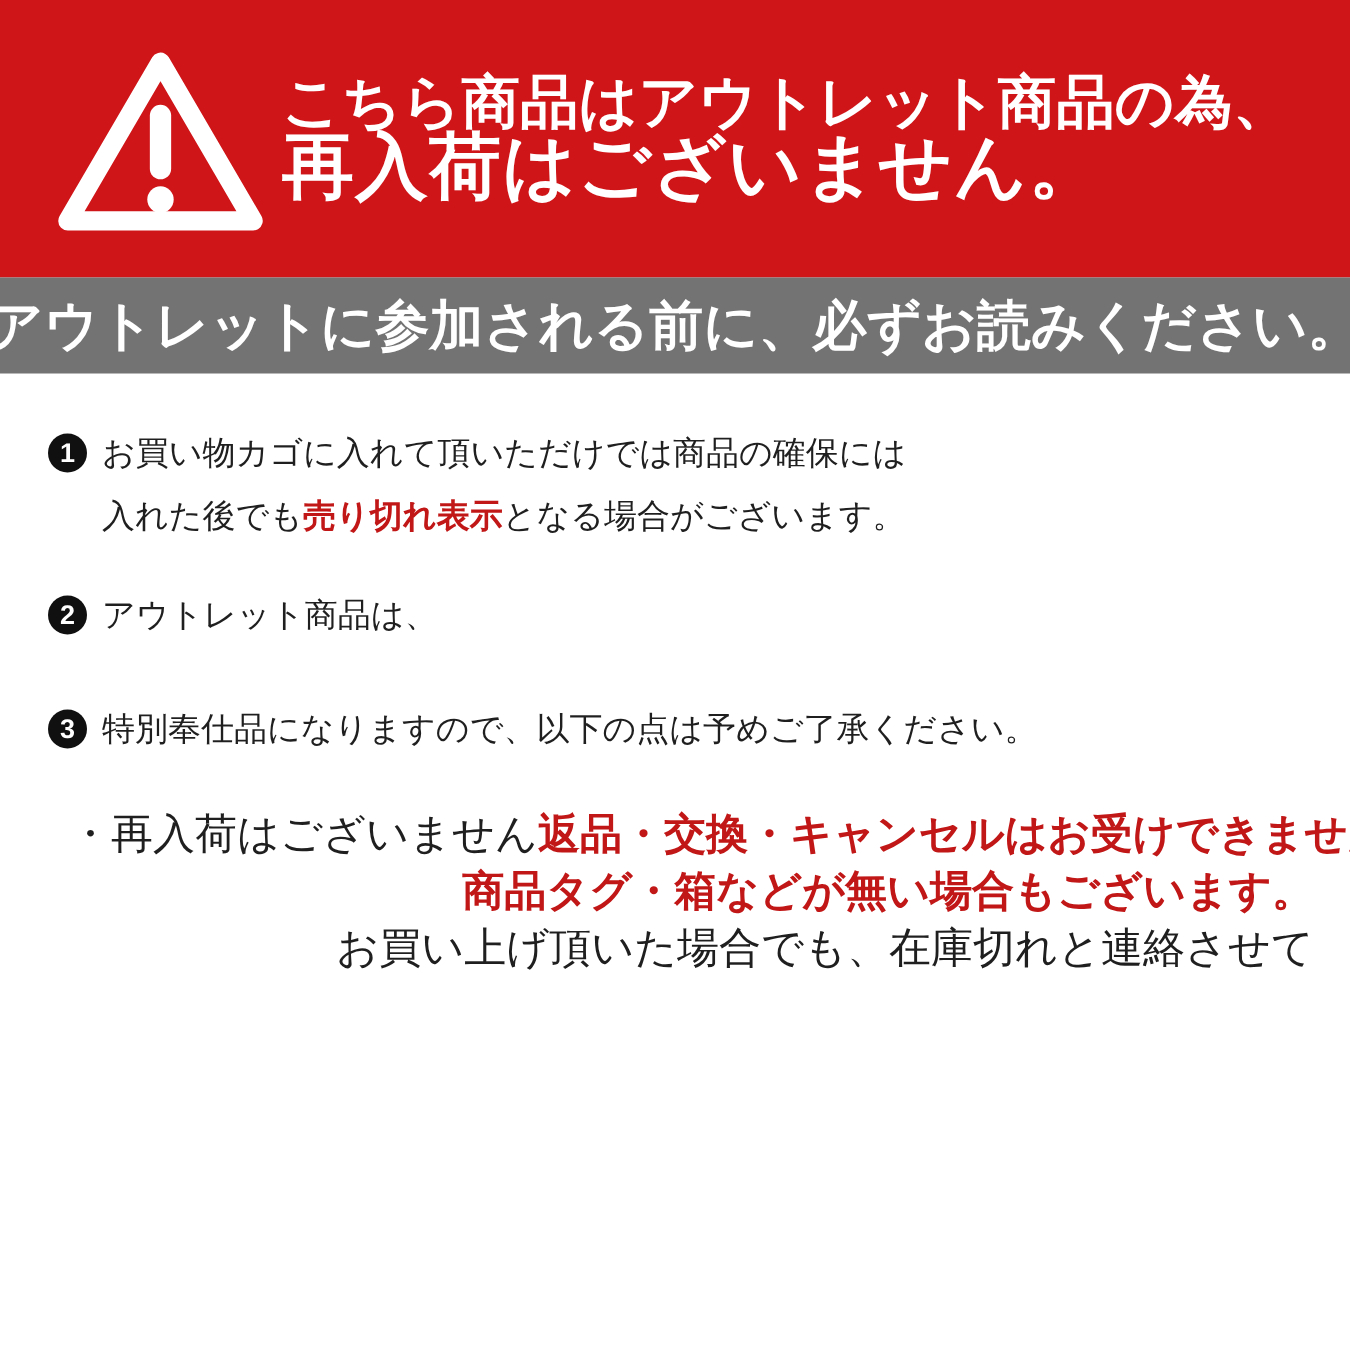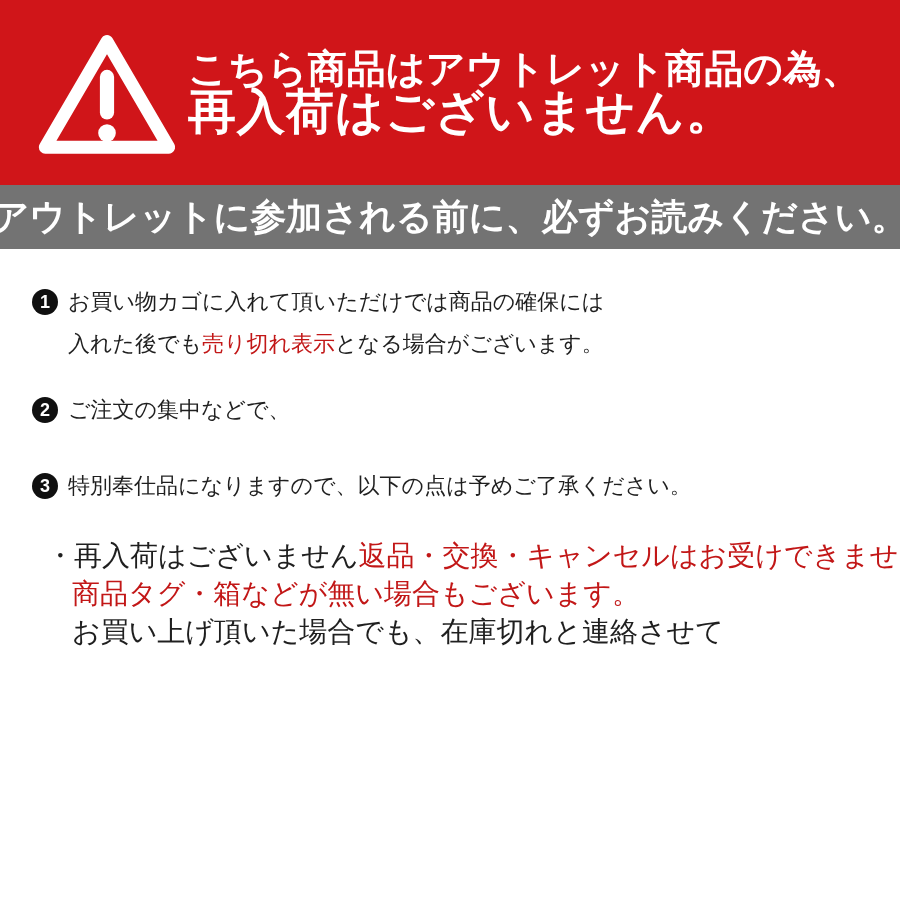--- a/index.html
+++ b/index.html
@@ -32,7 +32,7 @@
     margin:8px 10px 0 0;
   }
   .item-text{font-size:22px;line-height:42px;}
-  .red{color:#c21717;font-weight:400;}
+  .red{color:#c21717;font-weight:700;}
   .bullets{margin:30px 0 0 14px;font-size:28px;line-height:38px;}
   .bullets .cont{padding-left:26px;}
   .nowrap{white-space:nowrap;}

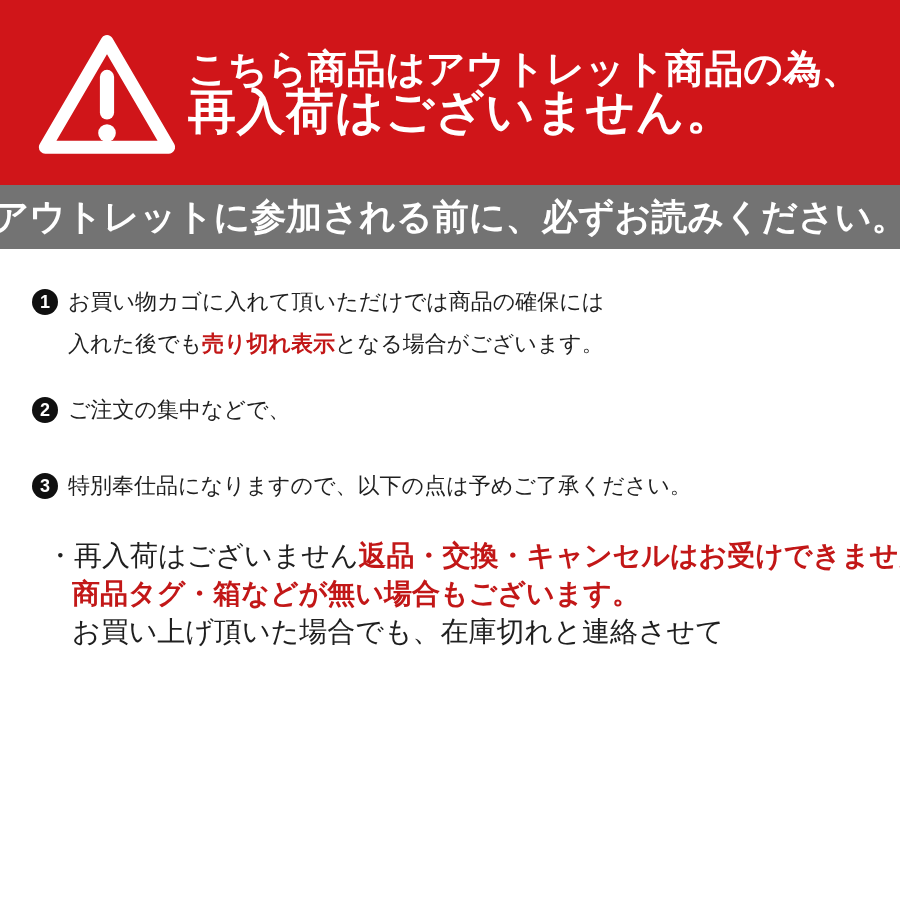--- a/index.html
+++ b/index.html
@@ -71,7 +71,7 @@
     <div class="item">
       <span class="num">2</span>
       <div class="item-text">
-        <div class="nowrap">ご注文の集中などで、</div>
+        <div class="nowrap">アウトレット商品は、</div>
       </div>
     </div>
 

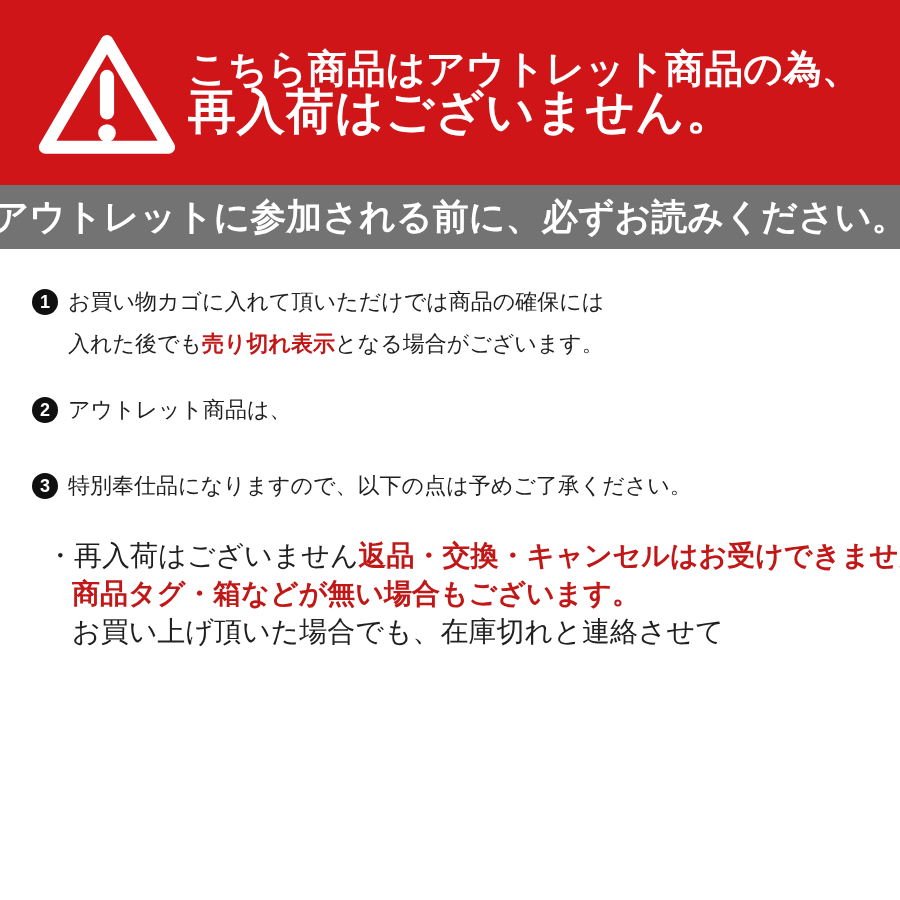--- a/index.html
+++ b/index.html
@@ -34,7 +34,7 @@
   .item-text{font-size:22px;line-height:42px;}
   .red{color:#c21717;font-weight:700;}
   .bullets{margin:30px 0 0 14px;font-size:28px;line-height:38px;}
-  .bullets .cont{padding-left:26px;}
+  .bullets .cont{padding-left:26px;text-align:right;}
   .nowrap{white-space:nowrap;}
 </style>
 </head>

